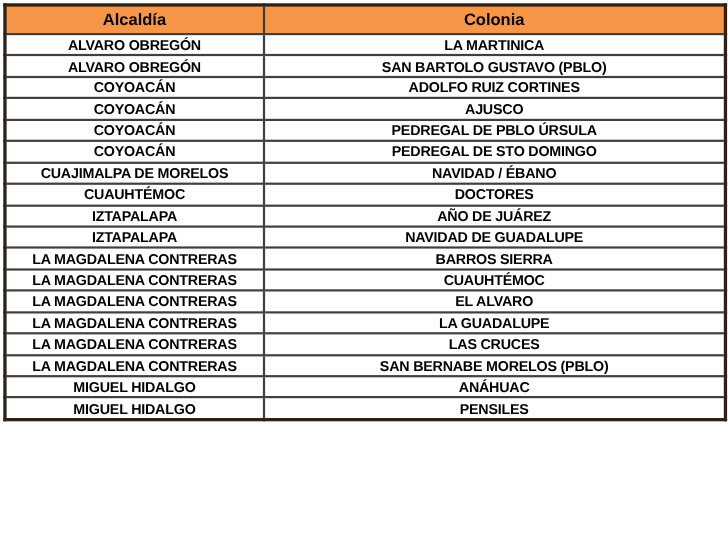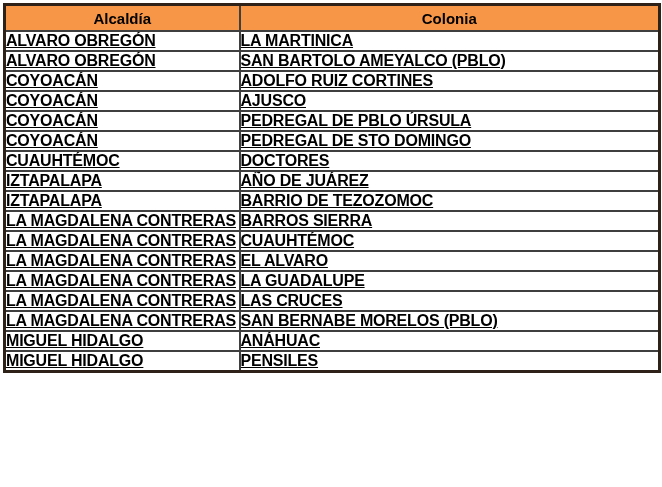--- a/index.html
+++ b/index.html
@@ -38,15 +38,15 @@
   }
   td{
     height:17.45px;
-    font-size:16px;
+    font-size:13px;
     font-weight:bold;
     color:#000000;
+    text-align:center;
     vertical-align:middle;
     padding:0;
     letter-spacing:-0.2px;
     white-space:nowrap;
     overflow:hidden;
-    text-decoration:underline;
   }
   col.c-alcaldia{width:235px;}
   col.c-colonia{width:420px;}

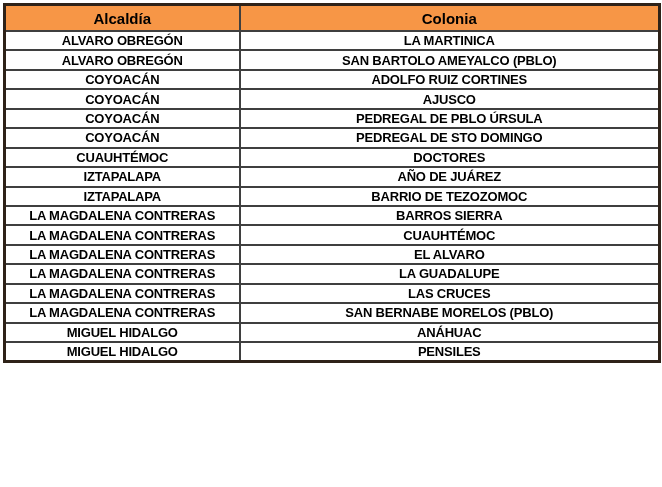--- a/index.html
+++ b/index.html
@@ -73,7 +73,7 @@
         </tr>
         <tr>
           <td>ALVARO OBREGÓN</td>
-          <td>SAN BARTOLO AMEYALCO (PBLO)</td>
+          <td>SAN BARTOLO GUSTAVO (PBLO)</td>
         </tr>
         <tr>
           <td>COYOACÁN</td>

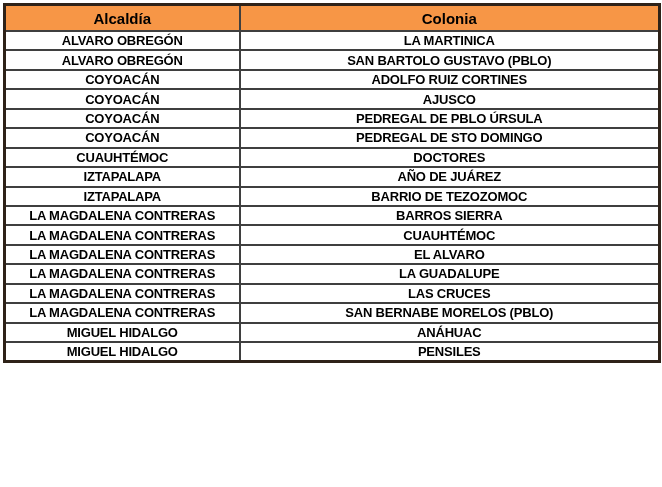--- a/index.html
+++ b/index.html
@@ -92,6 +92,10 @@
           <td>PEDREGAL DE STO DOMINGO</td>
         </tr>
         <tr>
+          <td>CUAJIMALPA DE MORELOS</td>
+          <td>NAVIDAD / ÉBANO</td>
+        </tr>
+        <tr>
           <td>CUAUHTÉMOC</td>
           <td>DOCTORES</td>
         </tr>

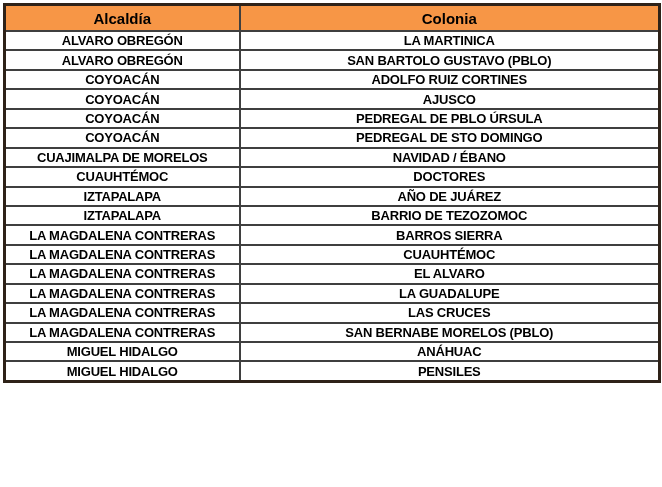--- a/index.html
+++ b/index.html
@@ -105,7 +105,7 @@
         </tr>
         <tr>
           <td>IZTAPALAPA</td>
-          <td>BARRIO DE TEZOZOMOC</td>
+          <td>NAVIDAD DE GUADALUPE</td>
         </tr>
         <tr>
           <td>LA MAGDALENA CONTRERAS</td>

